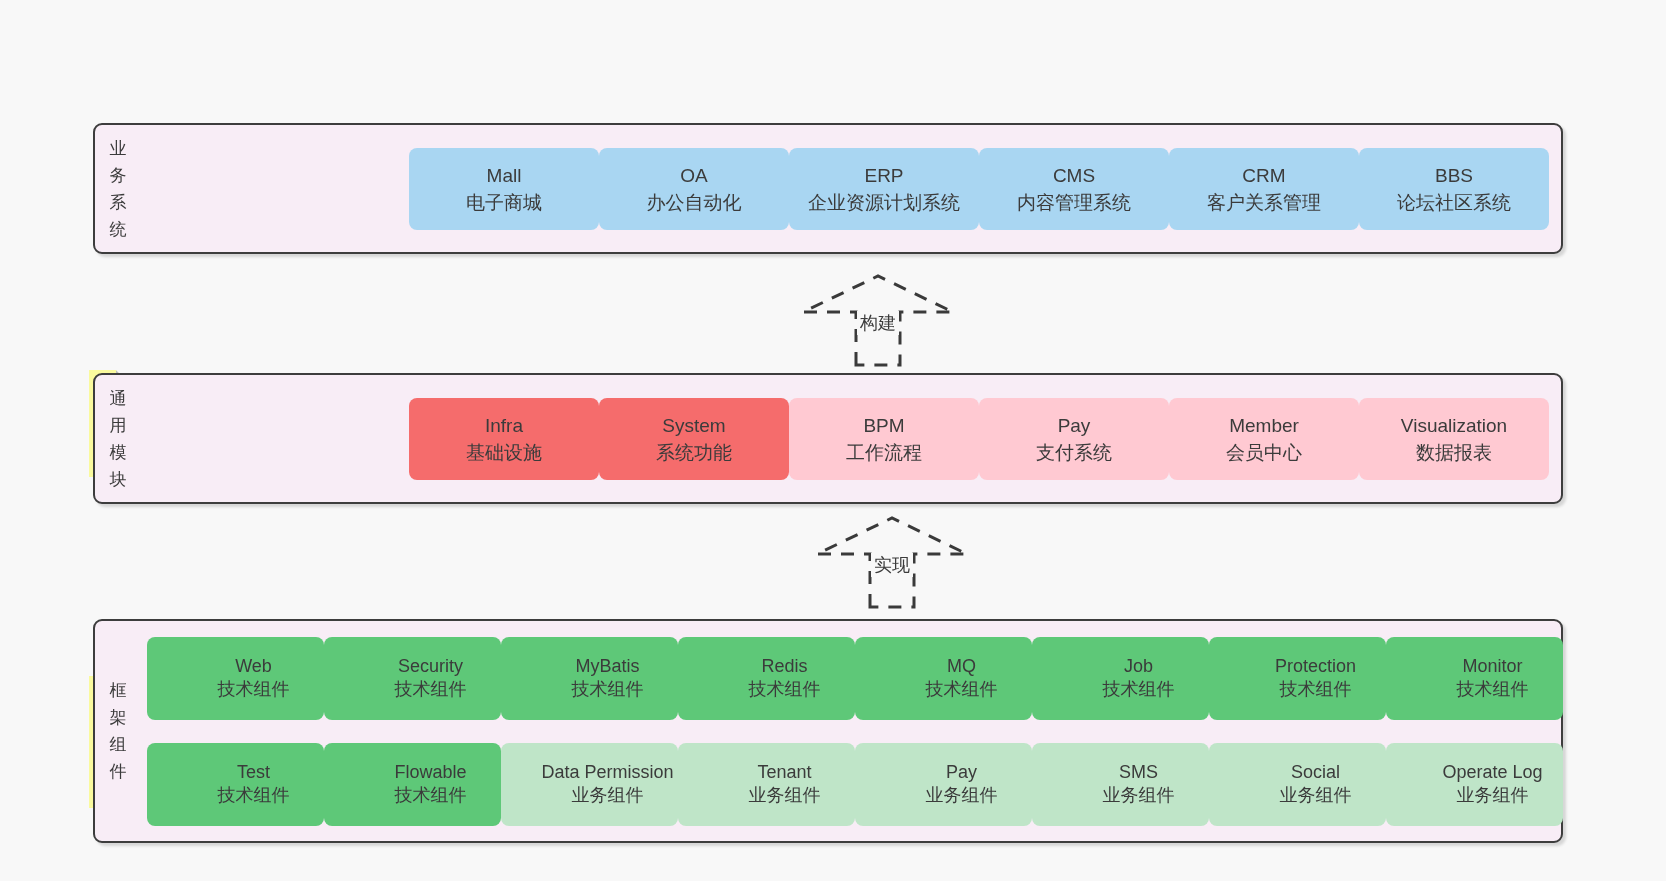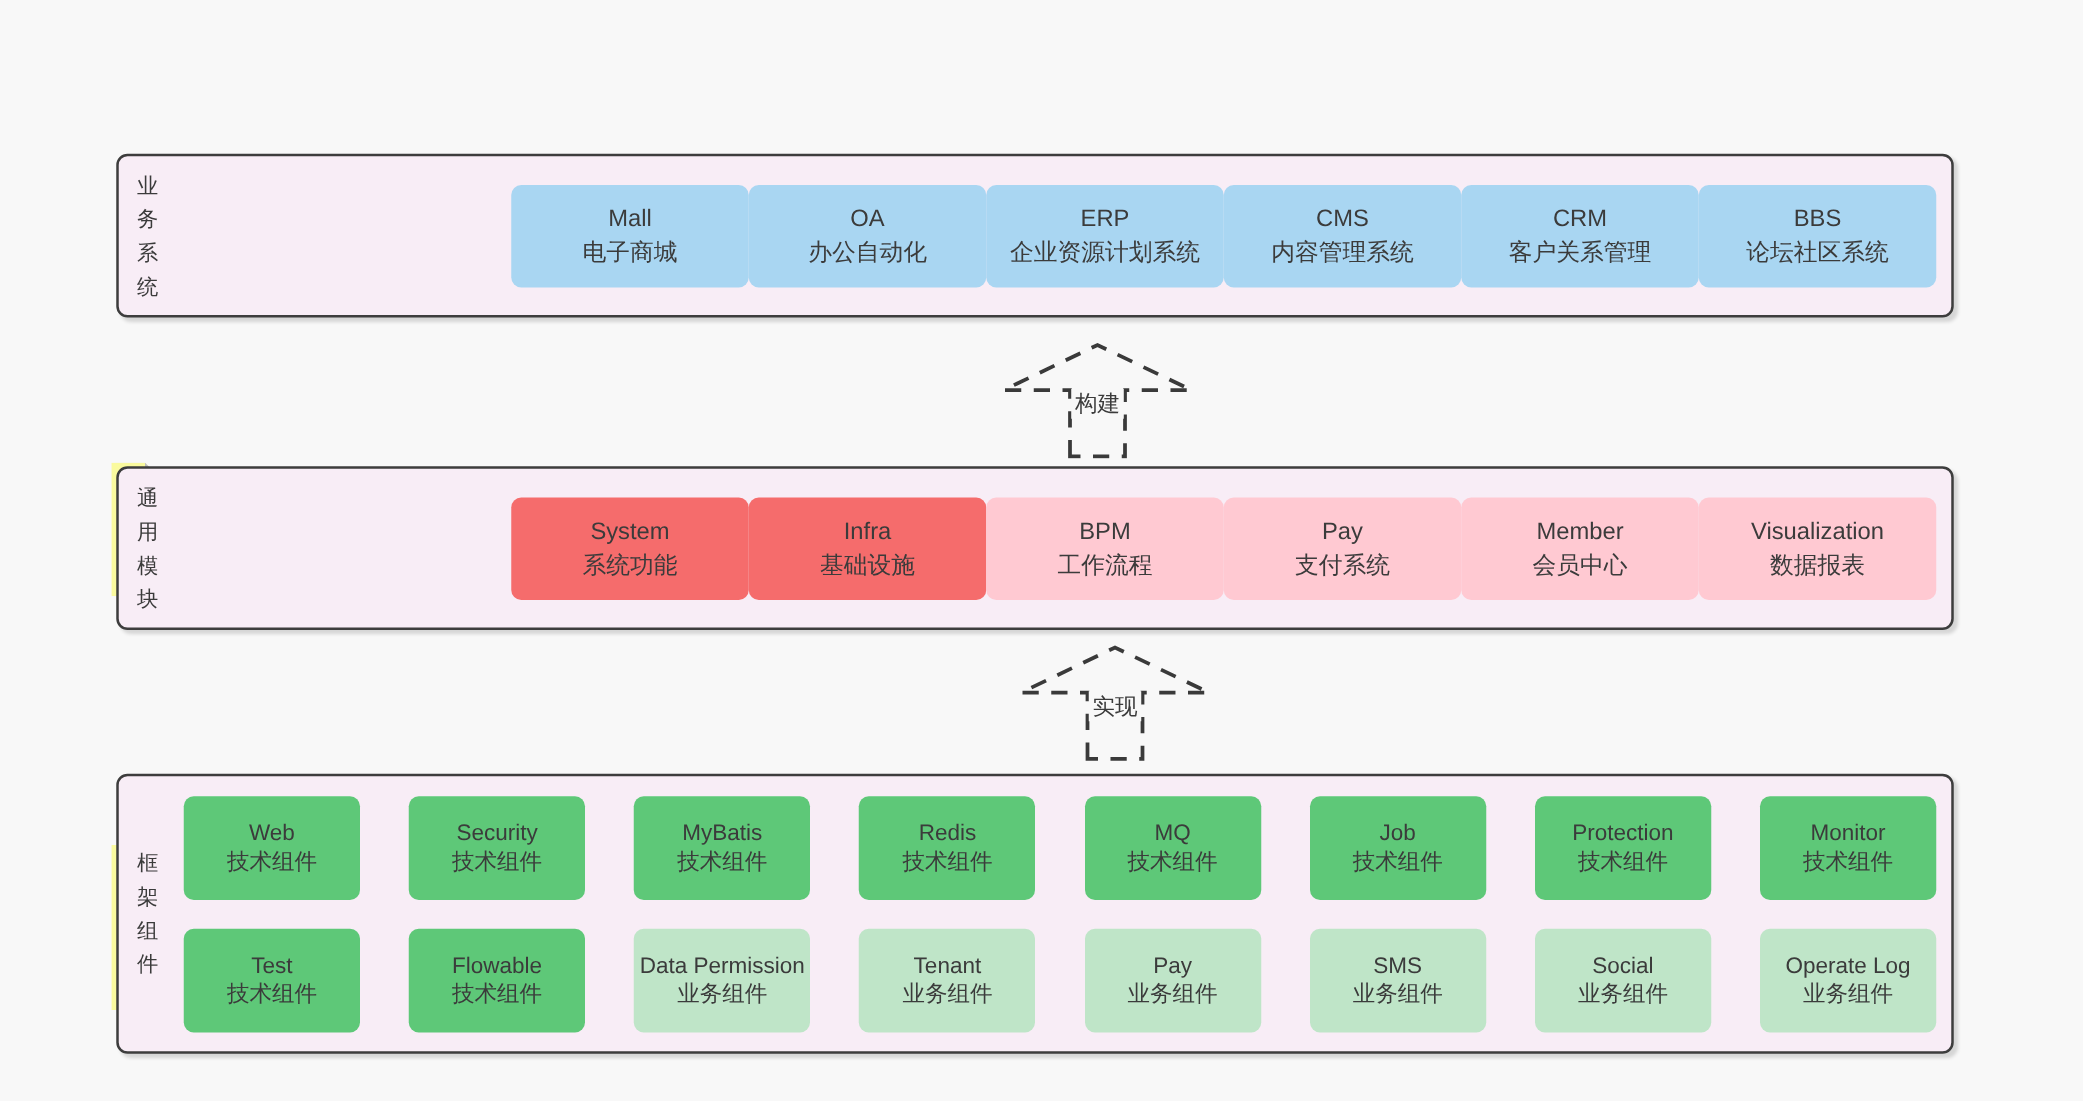--- a/index.html
+++ b/index.html
@@ -144,12 +144,12 @@
     </div>
     <div class="layer-boxes">
       <div class="box b-red">
+        <span class="bname">Infra</span>
+        <span class="bdesc">基础设施</span>
+      </div>
+      <div class="box b-red">
         <span class="bname">System</span>
         <span class="bdesc">系统功能</span>
-      </div>
-      <div class="box b-red">
-        <span class="bname">Infra</span>
-        <span class="bdesc">基础设施</span>
       </div>
       <div class="box b-pink">
         <span class="bname">BPM</span>

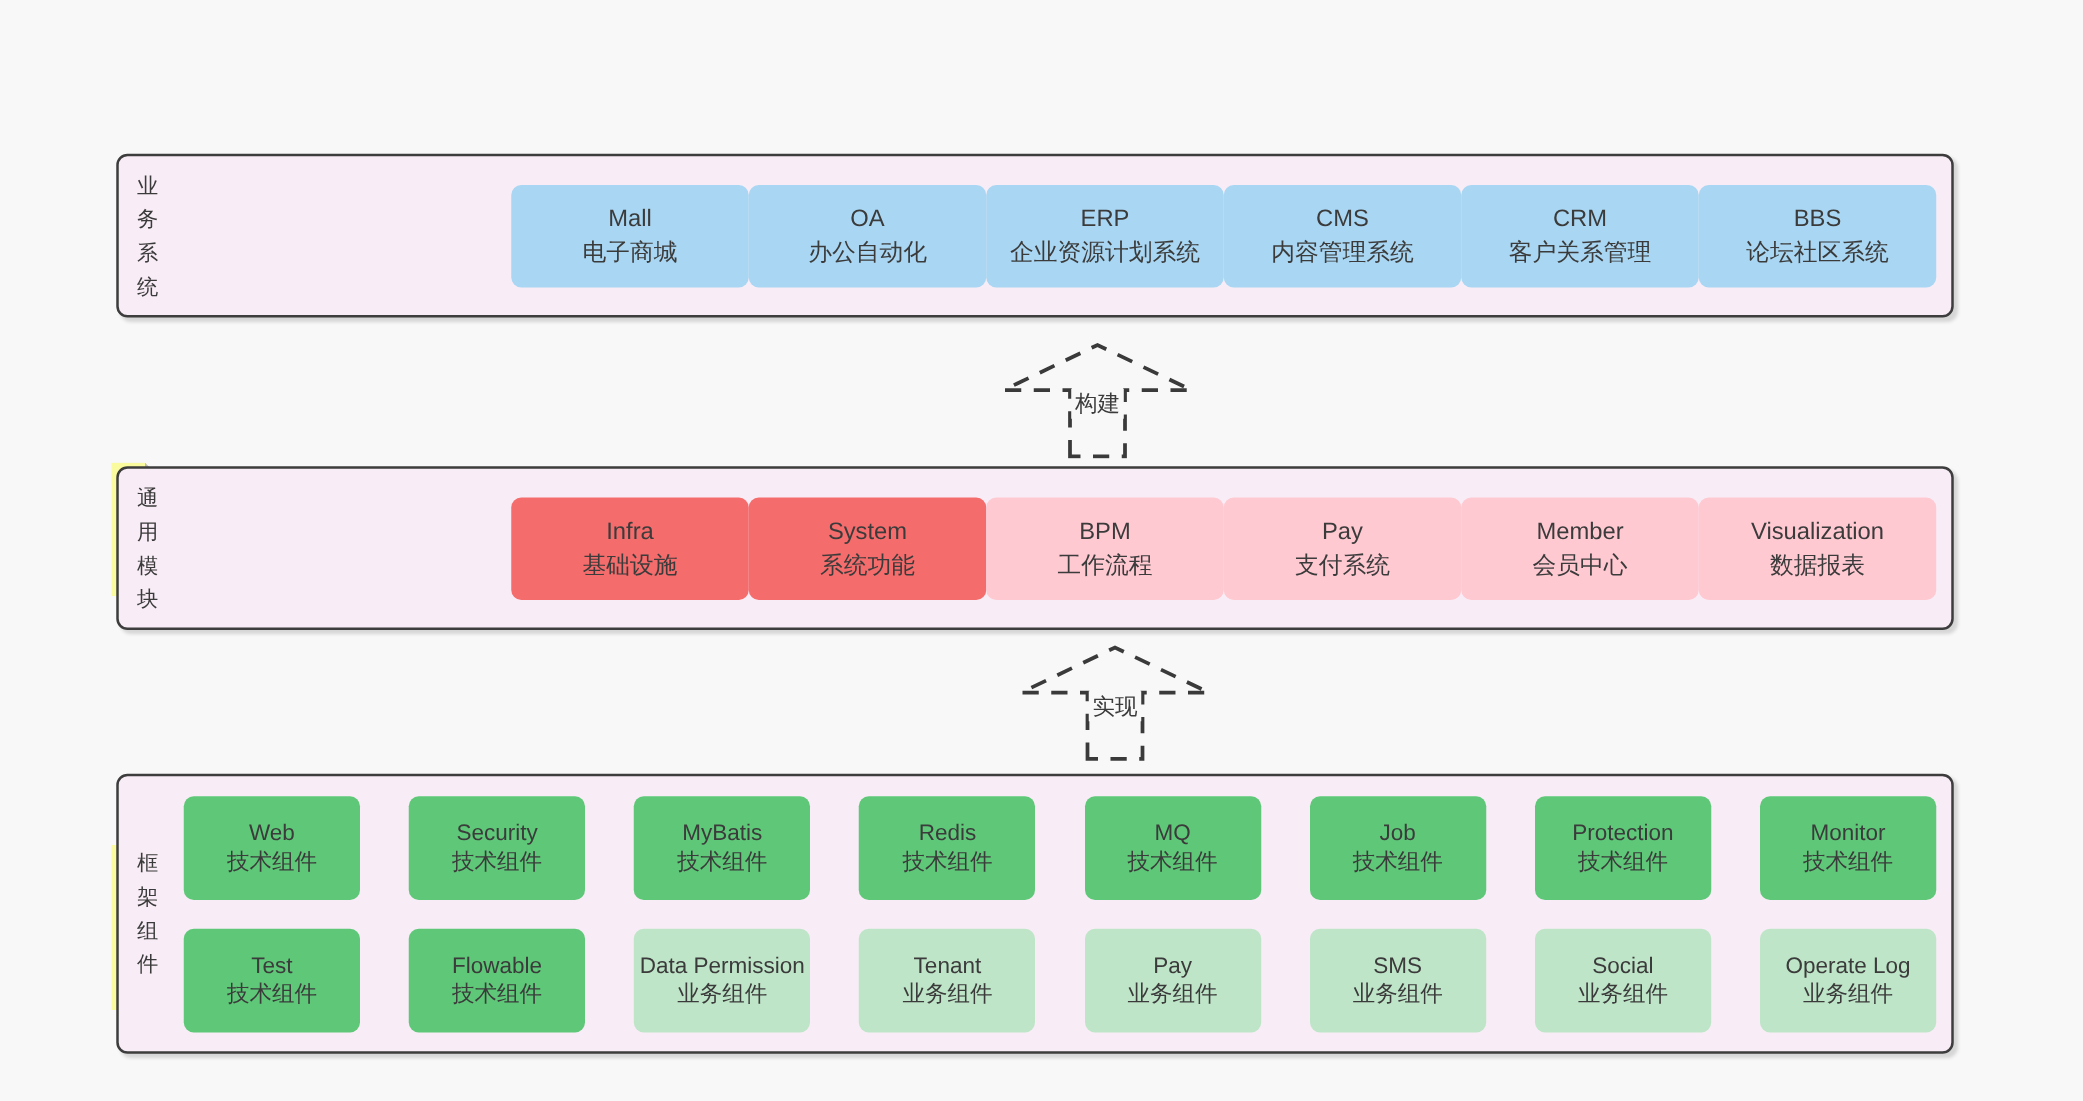--- a/index.html
+++ b/index.html
@@ -43,7 +43,7 @@
     justify-content:center;text-align:center;
     width:190px;height:82px;font-size:19px;line-height:27px;
   }
-  .box-sm{width:141px;height:83px;font-size:18px;line-height:23px;}
+  .box-sm{width:141px;height:83px;font-size:18px;line-height:23px;padding-left:36px;}
   .b-blue{background:var(--blue-box,#a9d6f2);}
   .b-red{background:var(--red-box,#f56c6c);}
   .b-pink{background:var(--pink-box,#ffc9d2);}

